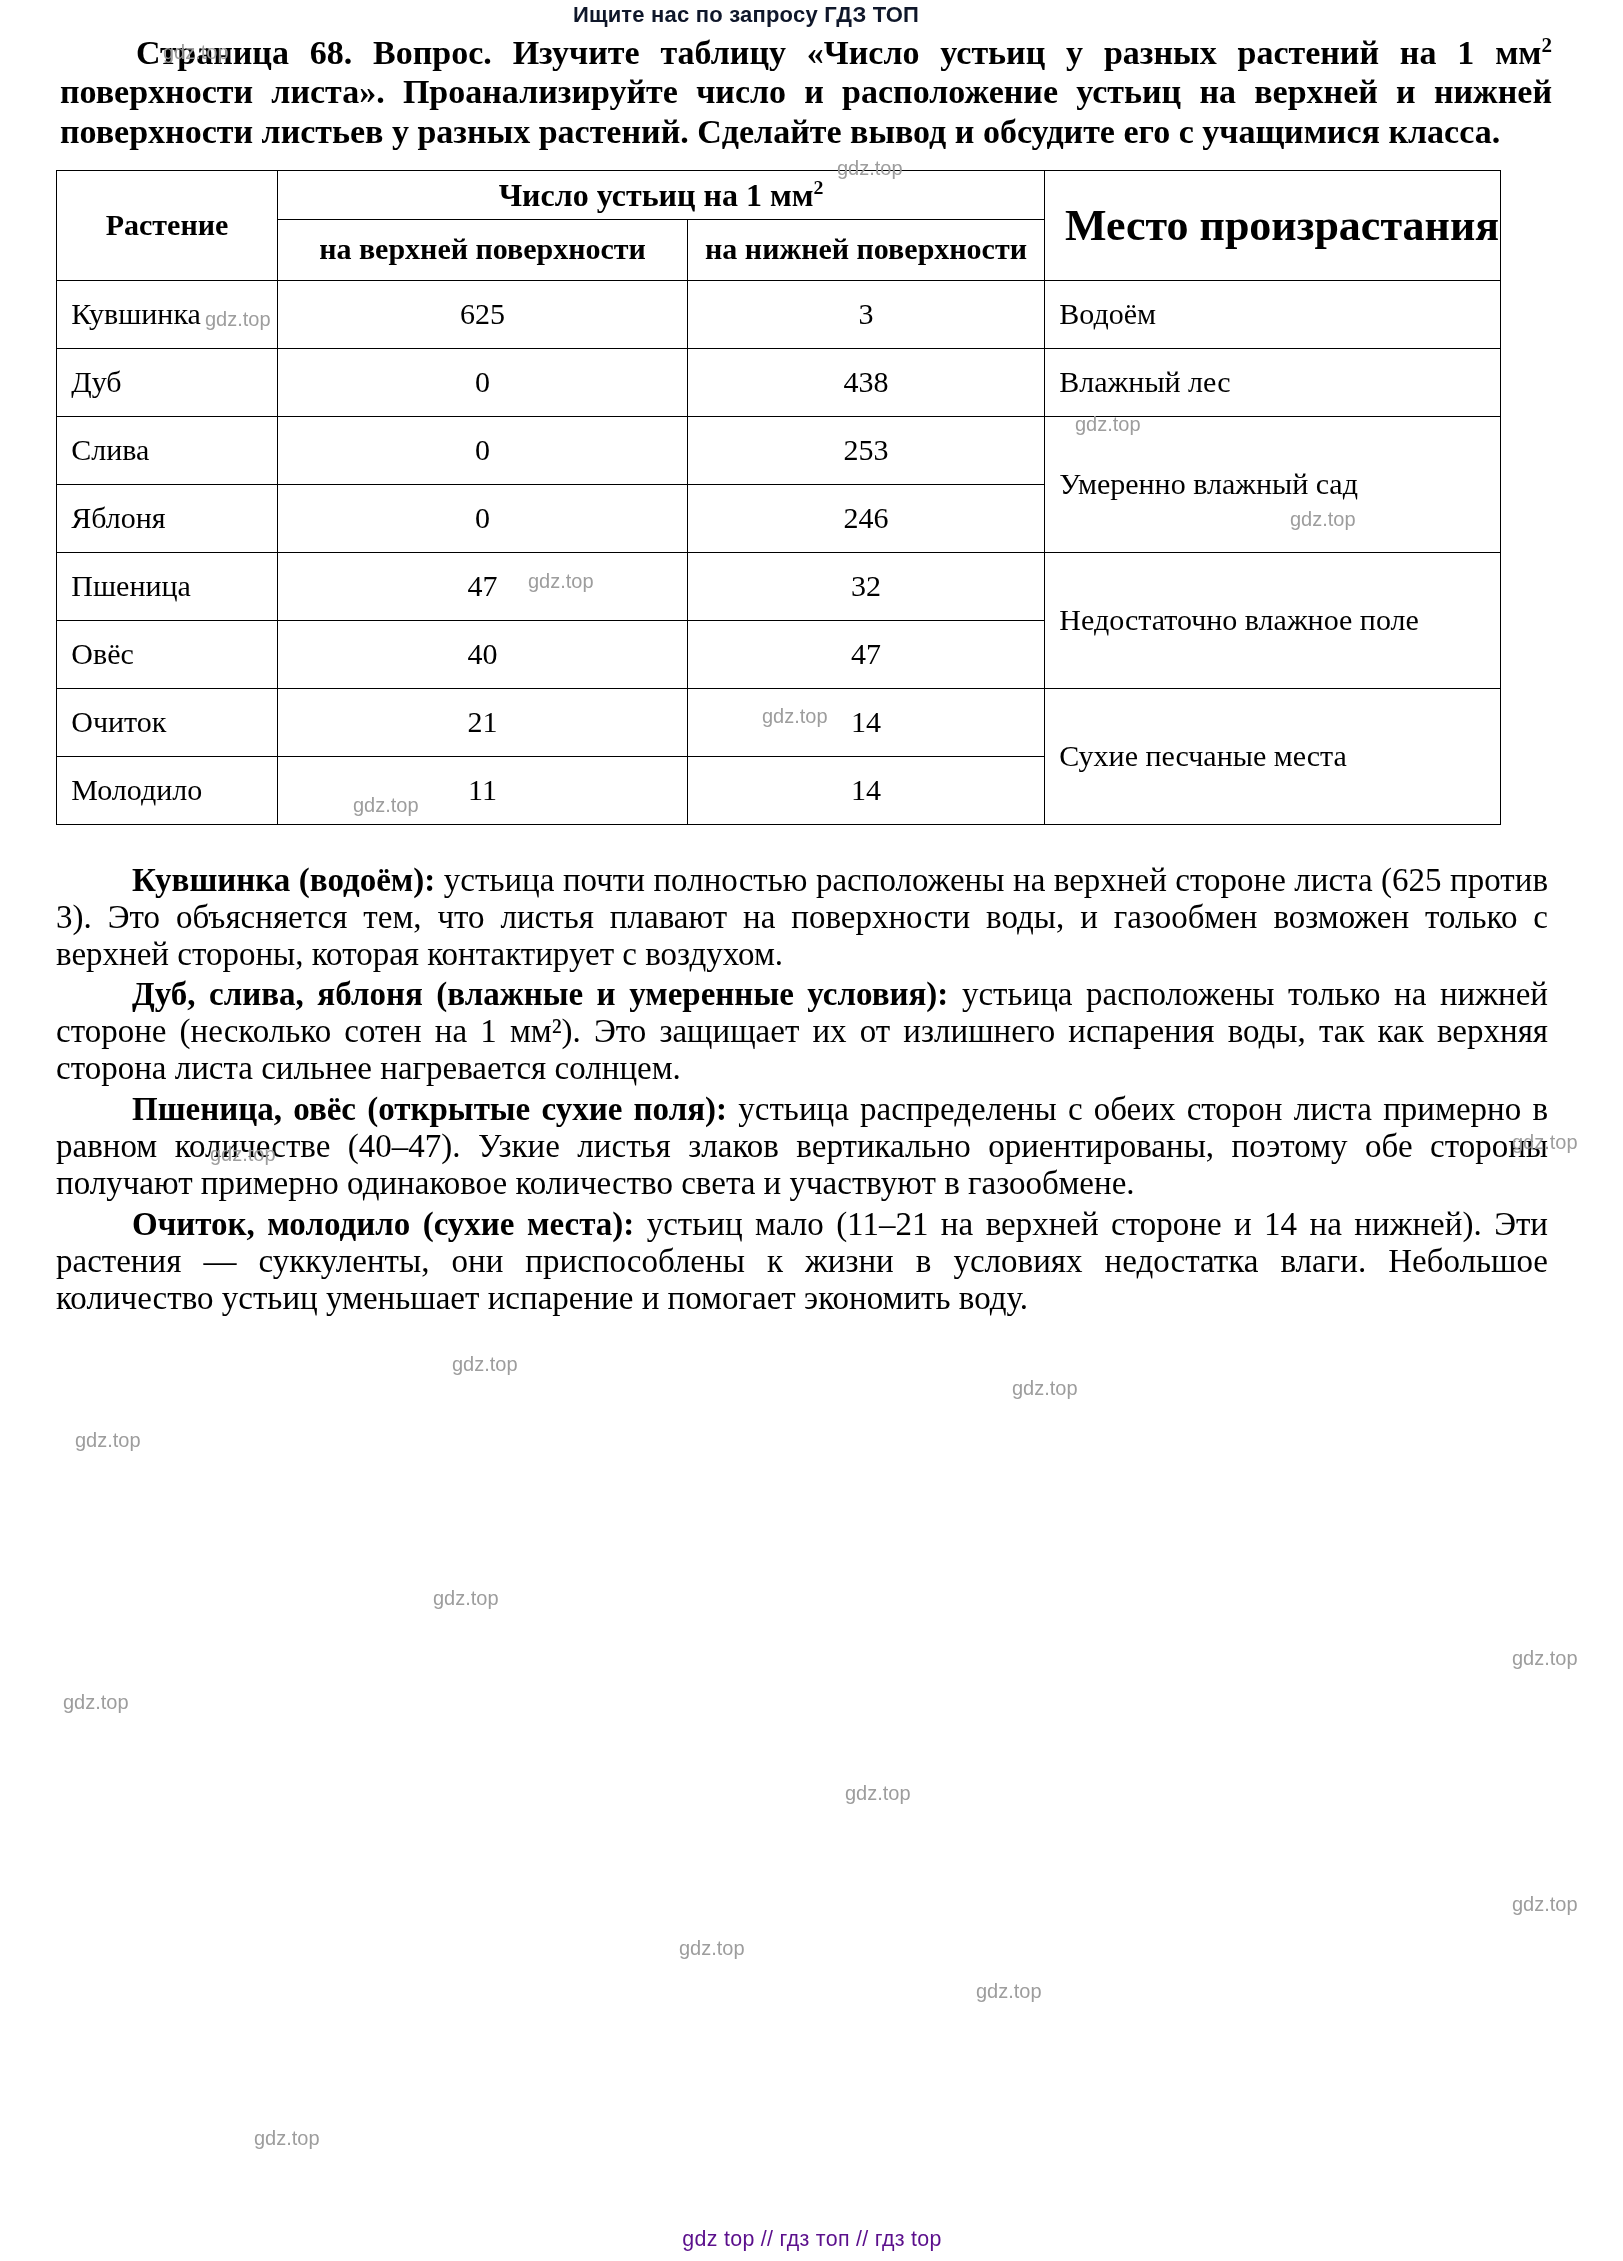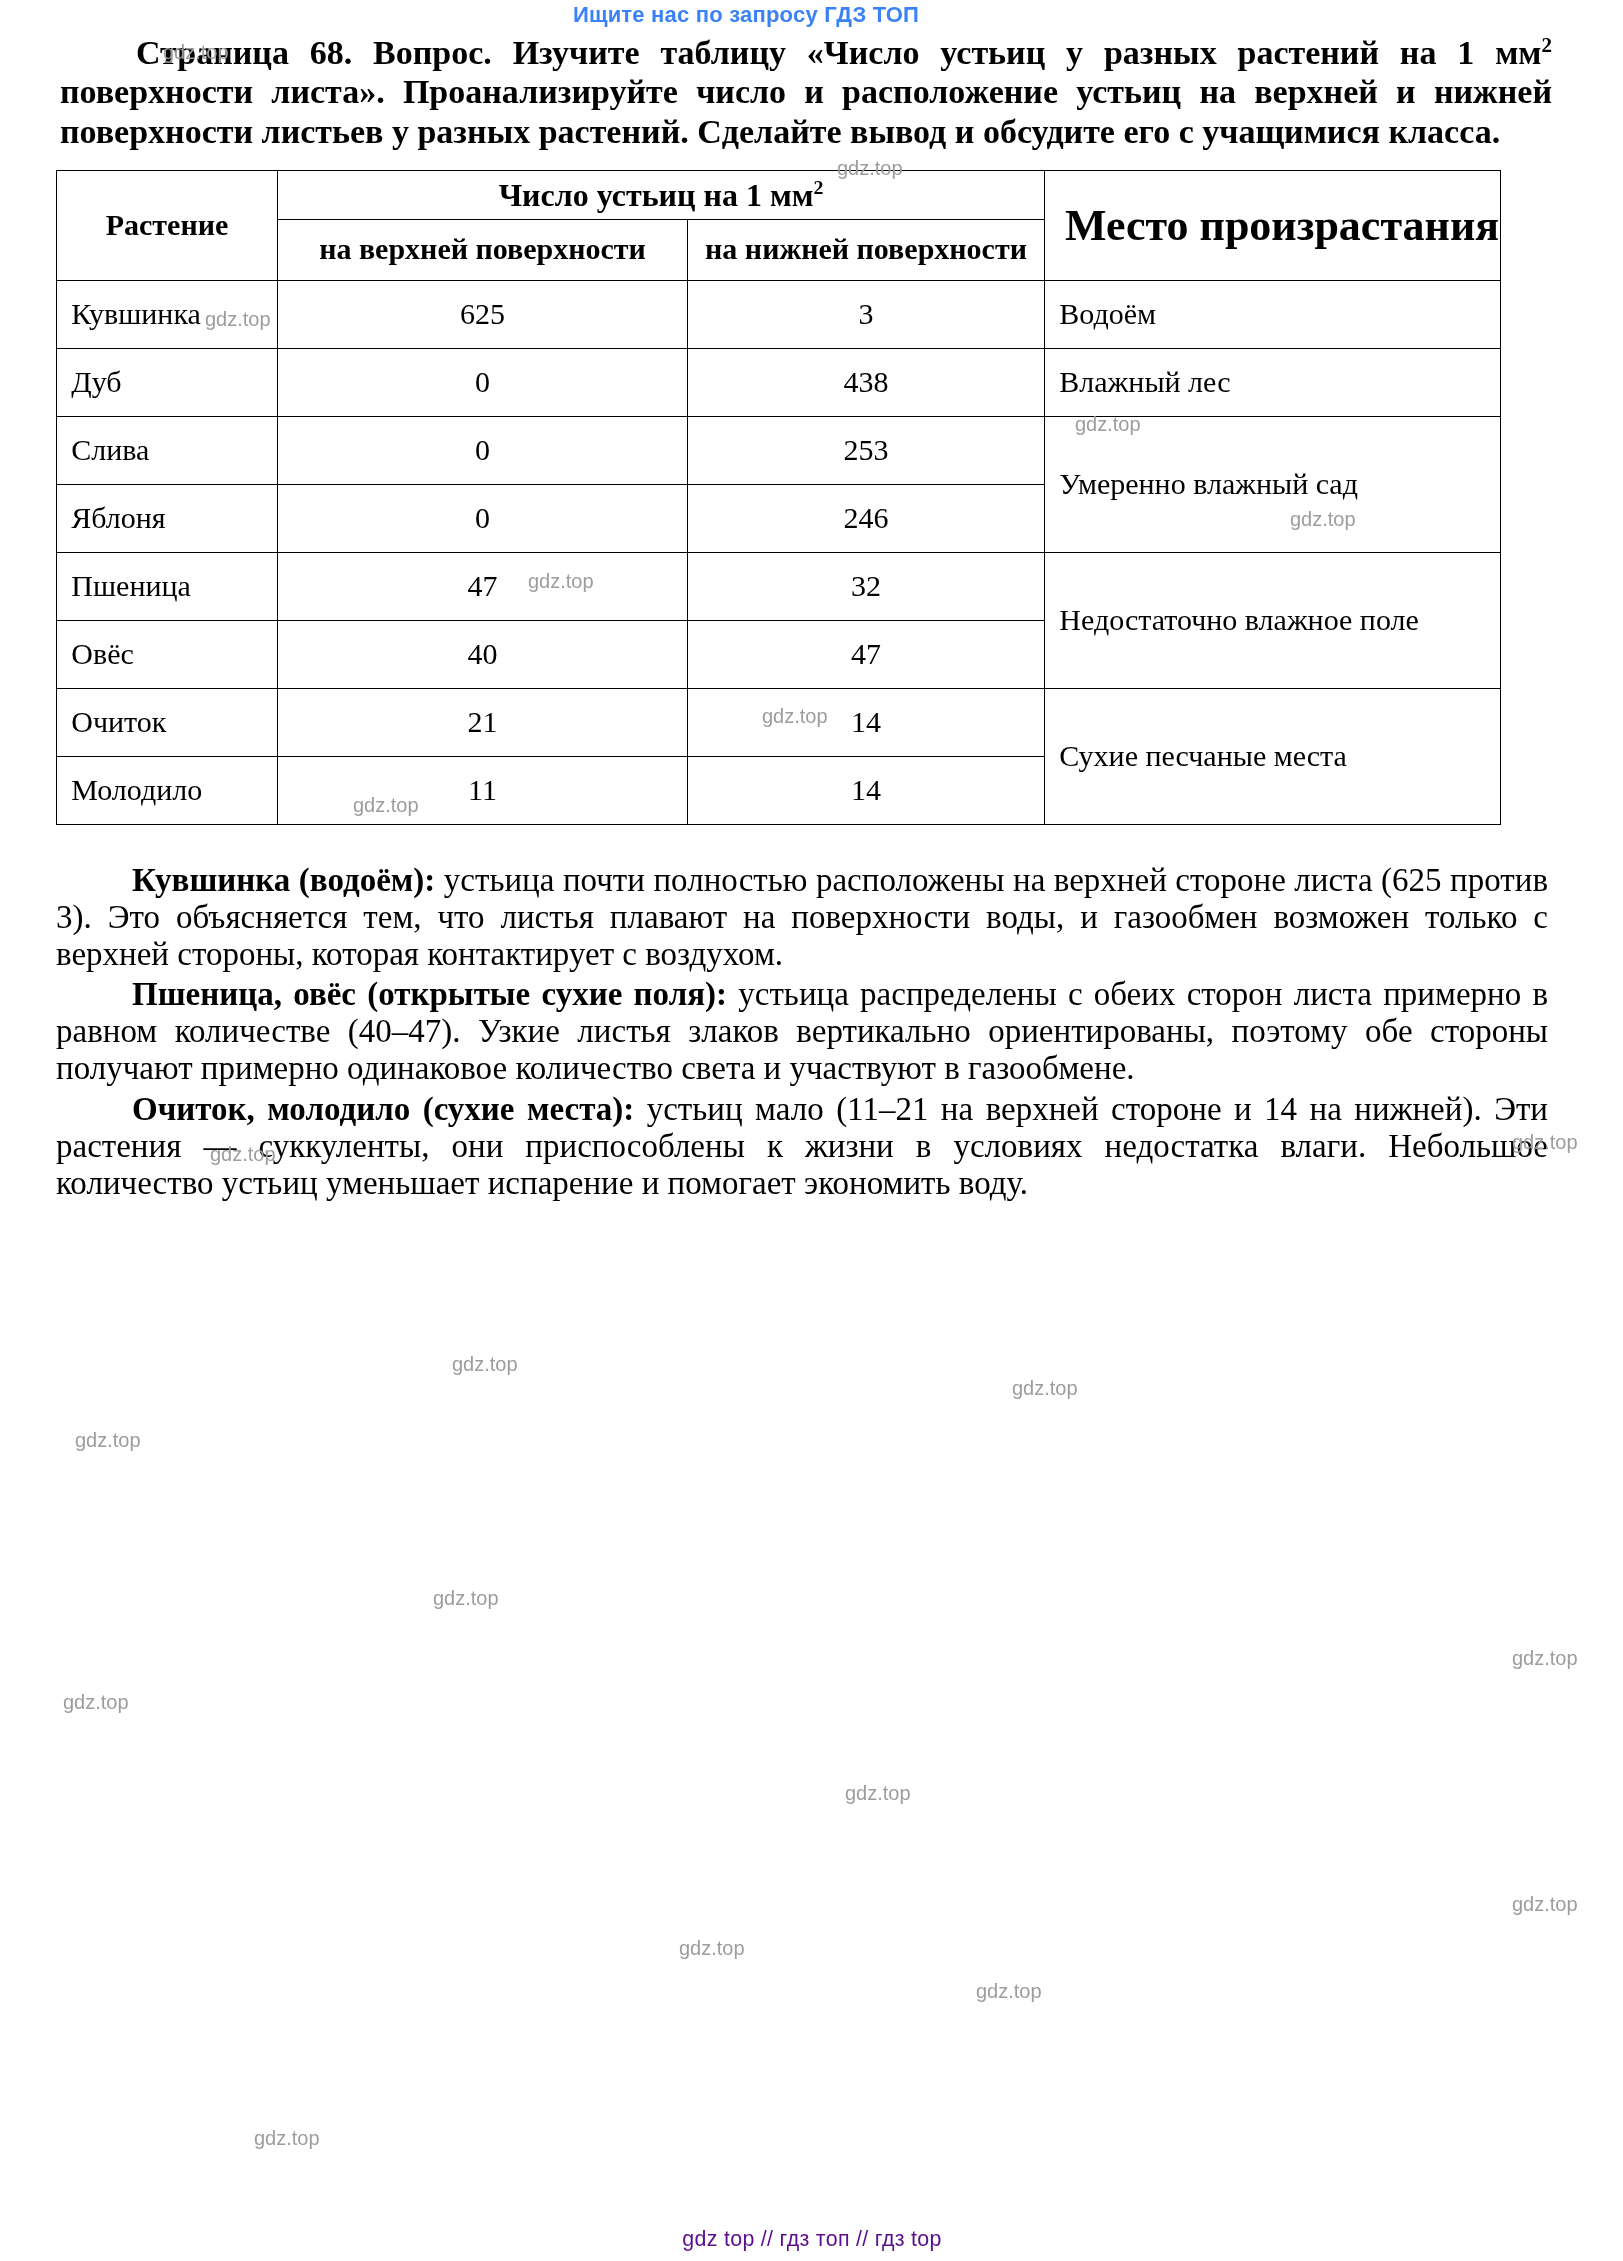--- a/index.html
+++ b/index.html
@@ -26,7 +26,7 @@
     font-family: "Liberation Sans", sans-serif;
     font-weight: bold;
     font-size: 22px;
-    color: #3b82f6;
+    color: #0f172a;
     letter-spacing: 0.2px;
   }
 

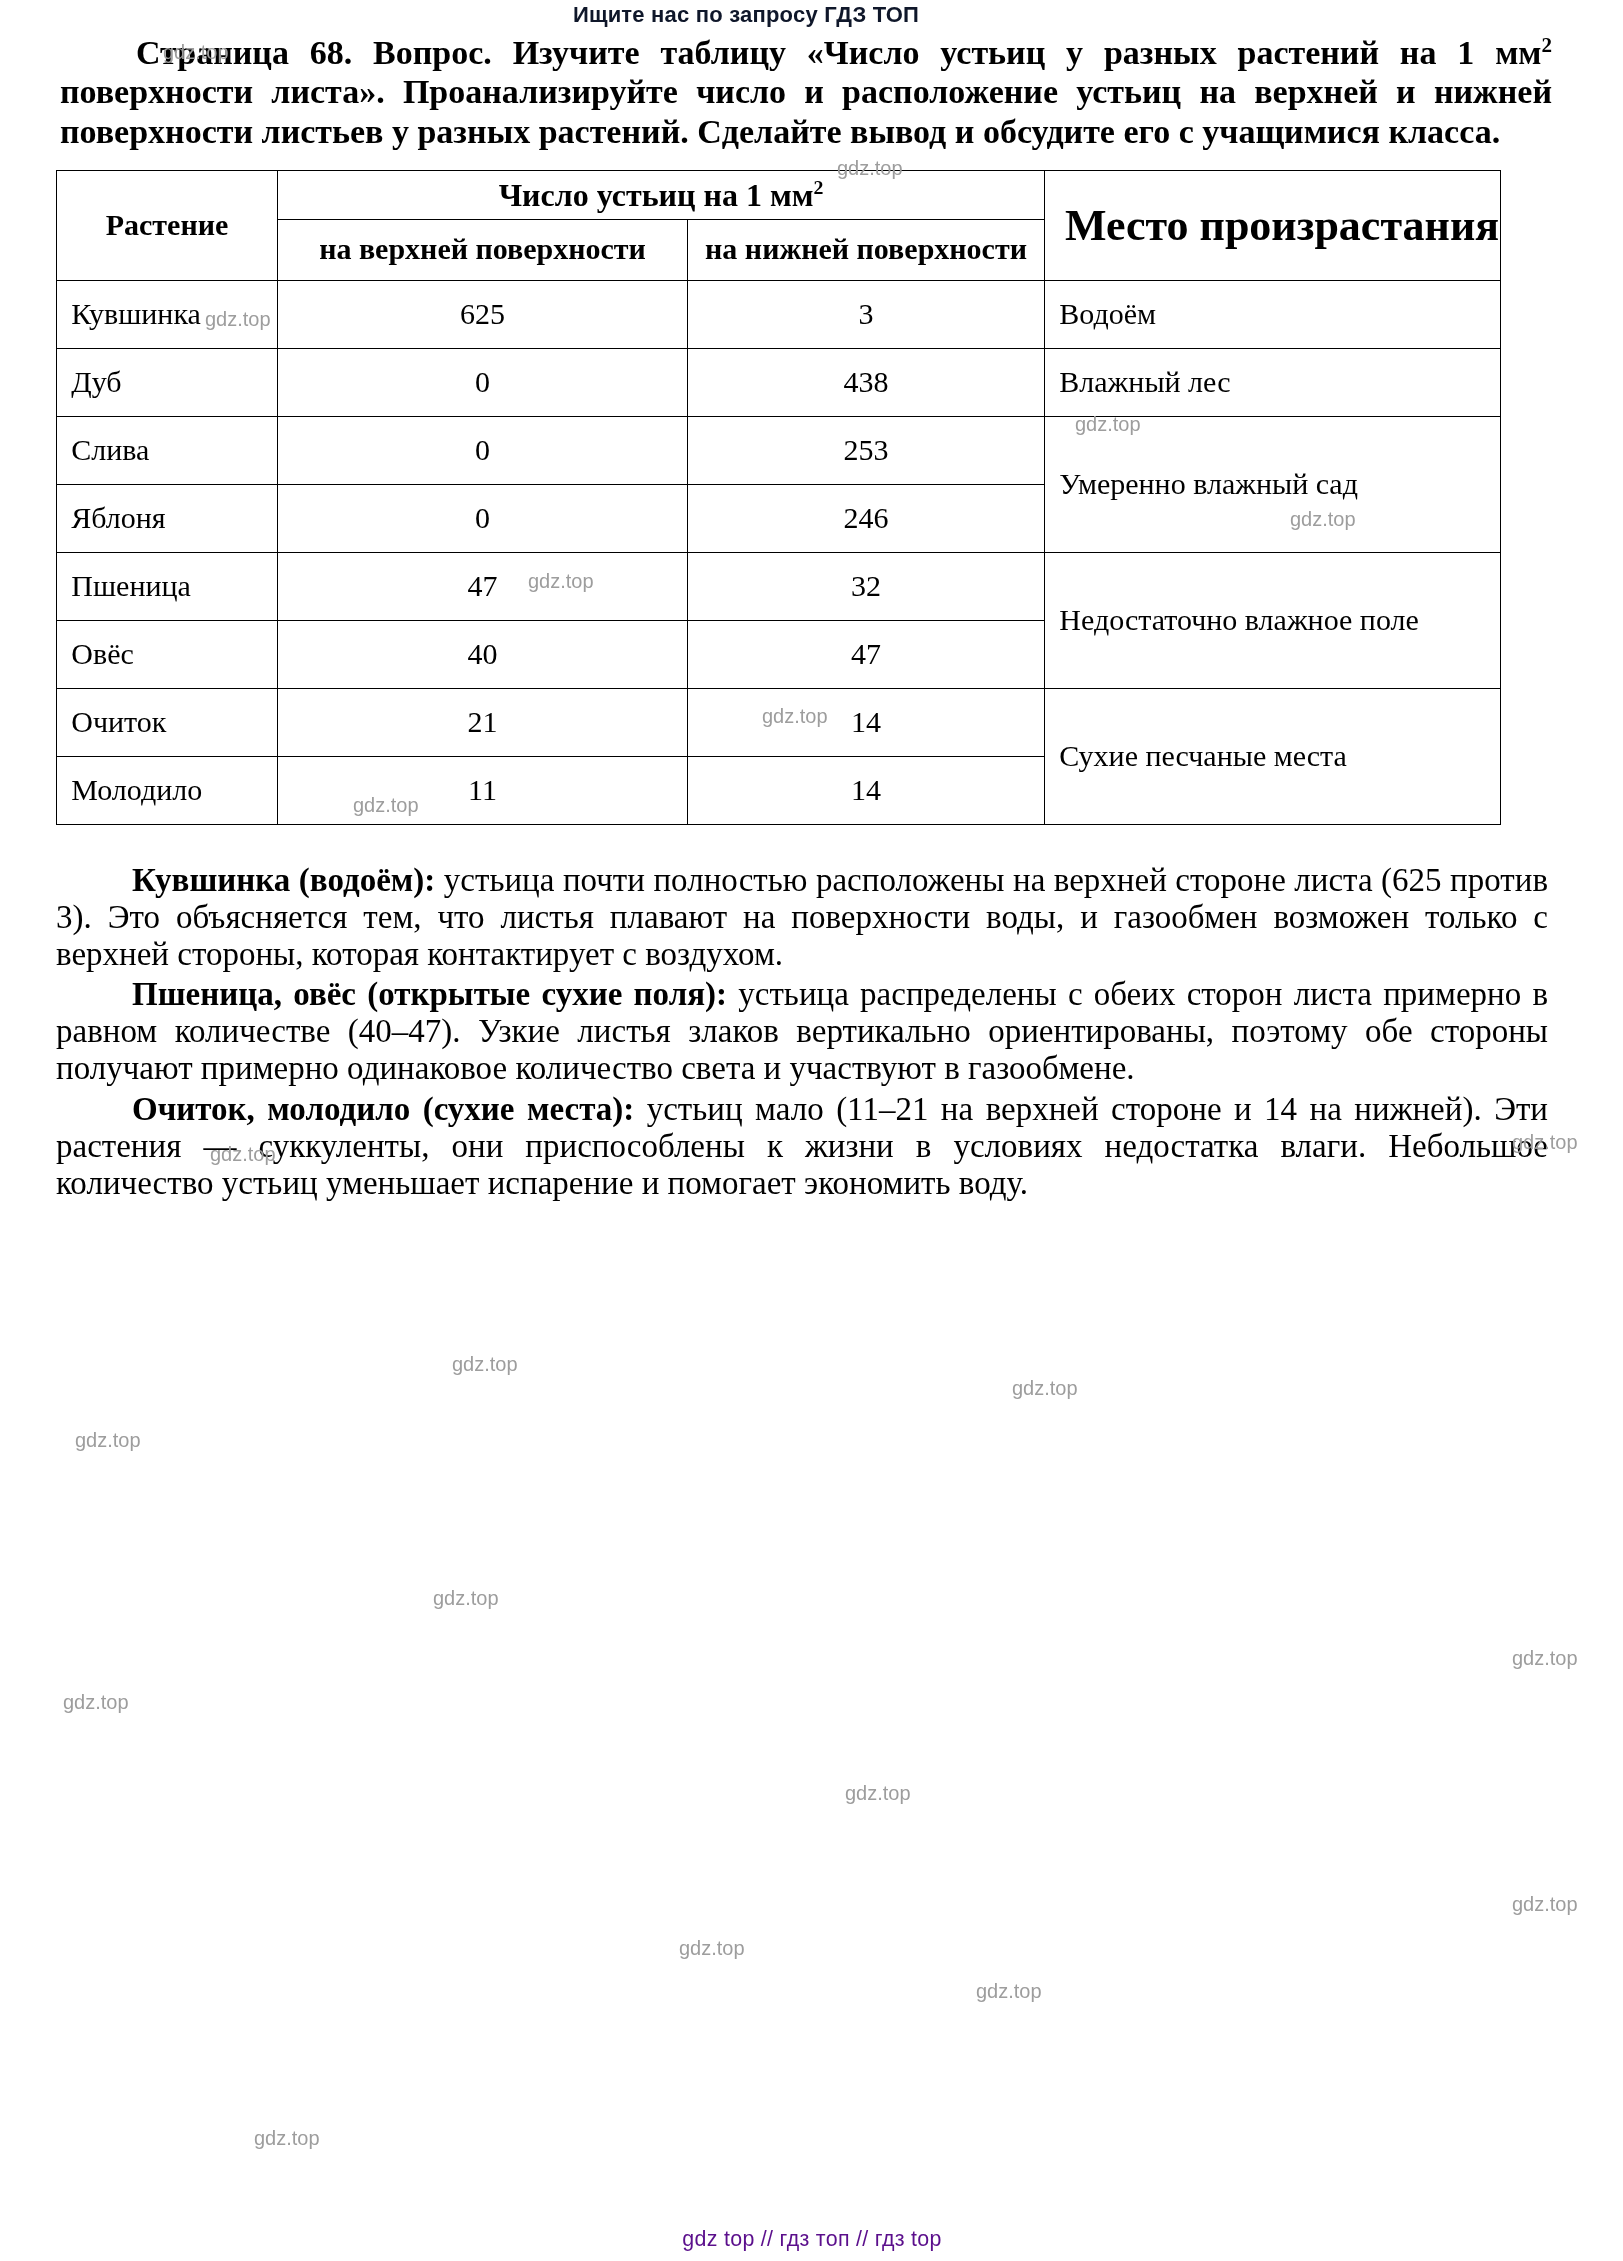--- a/index.html
+++ b/index.html
@@ -204,6 +204,7 @@
   <div class="body-text">
     <div id="answer-paragraphs">
         <p class="para indent"><b class="lead">Кувшинка (водоём):</b><span> устьица почти полностью расположены на верхней стороне листа (625 против 3). Это объясняется тем, что листья плавают на поверхности воды, и газообмен возможен только с верхней стороны, которая контактирует с воздухом.</span></p>
+        <p class="para indent"><b class="lead">Дуб, слива, яблоня (влажные и умеренные условия):</b><span> устьица расположены только на нижней стороне (несколько сотен на 1 мм²). Это защищает их от излишнего испарения воды, так как верхняя сторона листа сильнее нагревается солнцем.</span></p>
         <p class="para indent"><b class="lead">Пшеница, овёс (открытые сухие поля):</b><span> устьица распределены с обеих сторон листа примерно в равном количестве (40–47). Узкие листья злаков вертикально ориентированы, поэтому обе стороны получают примерно одинаковое количество света и участвуют в газообмене.</span></p>
         <p class="para indent"><b class="lead">Очиток, молодило (сухие места):</b><span> устьиц мало (11–21 на верхней стороне и 14 на нижней). Эти растения — суккуленты, они приспособлены к жизни в условиях недостатка влаги. Небольшое количество устьиц уменьшает испарение и помогает экономить воду.</span></p>
       </div>

